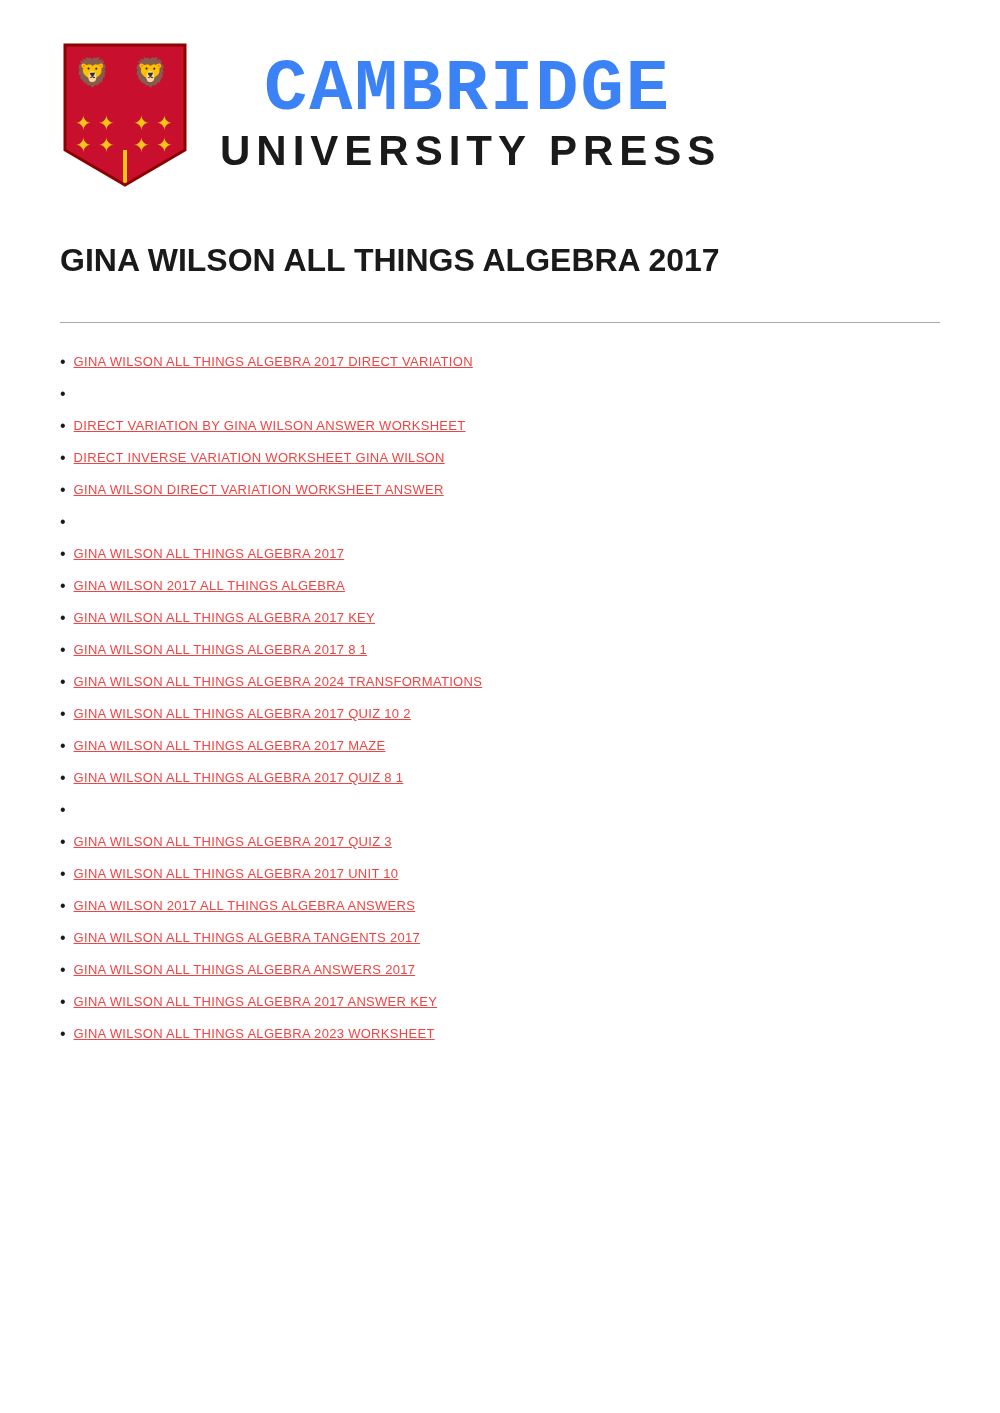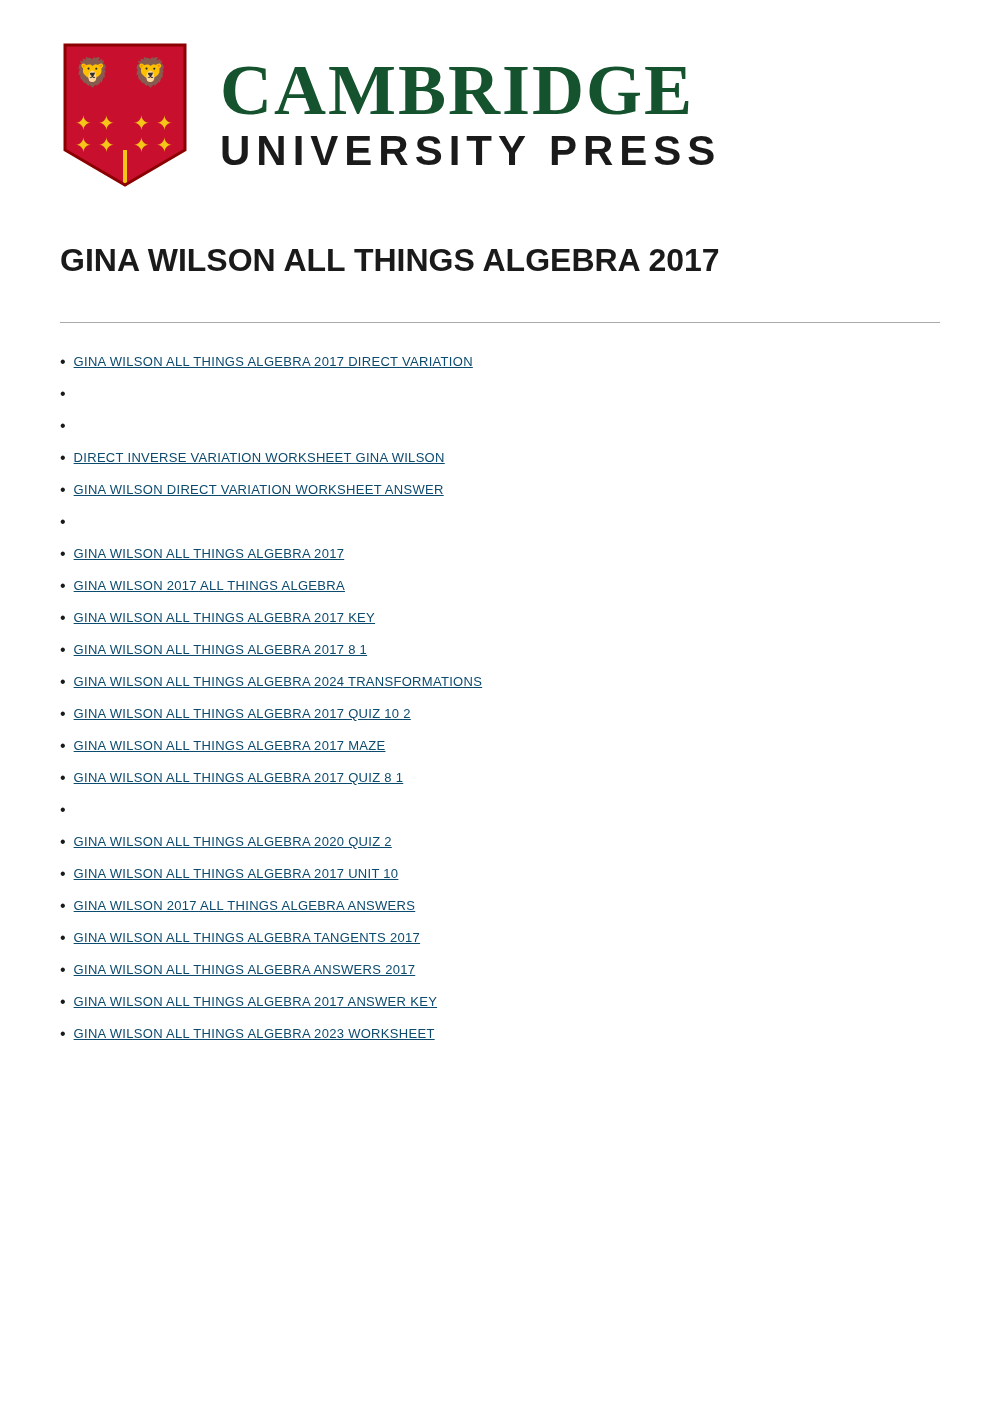--- a/index.html
+++ b/index.html
@@ -38,10 +38,11 @@
     .cambridge-title .cambridge-text {
       font-size: 72px;
       font-weight: 900;
-      color: #14532d;
+      color: #3b82f6;
       letter-spacing: 2px;
-      font-family: Liberation Serif, serif;
+      font-family: Liberation Mono, monospace;
       line-height: 1;
+      margin-left: 44px;
     }
 
     .cambridge-title .university-press-text {

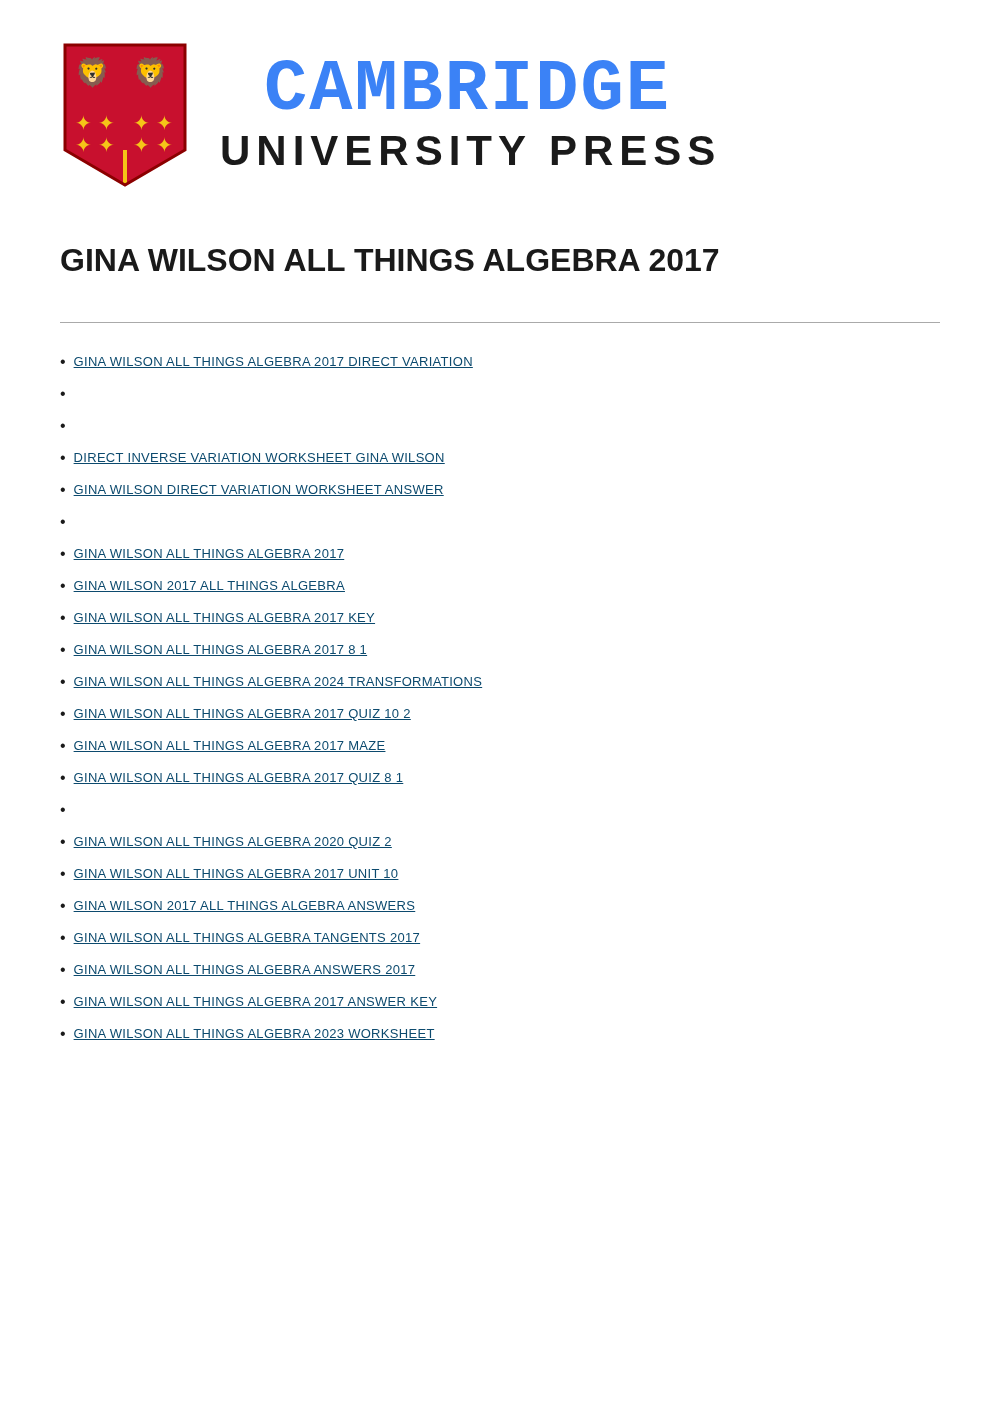--- a/index.html
+++ b/index.html
@@ -90,7 +90,7 @@
     }
 
     .link-item a {
-      color: #0c4a6e;
+      color: #ef4444;
       text-decoration: underline;
       font-size: 13px;
       font-family: Arial, Helvetica, sans-serif;

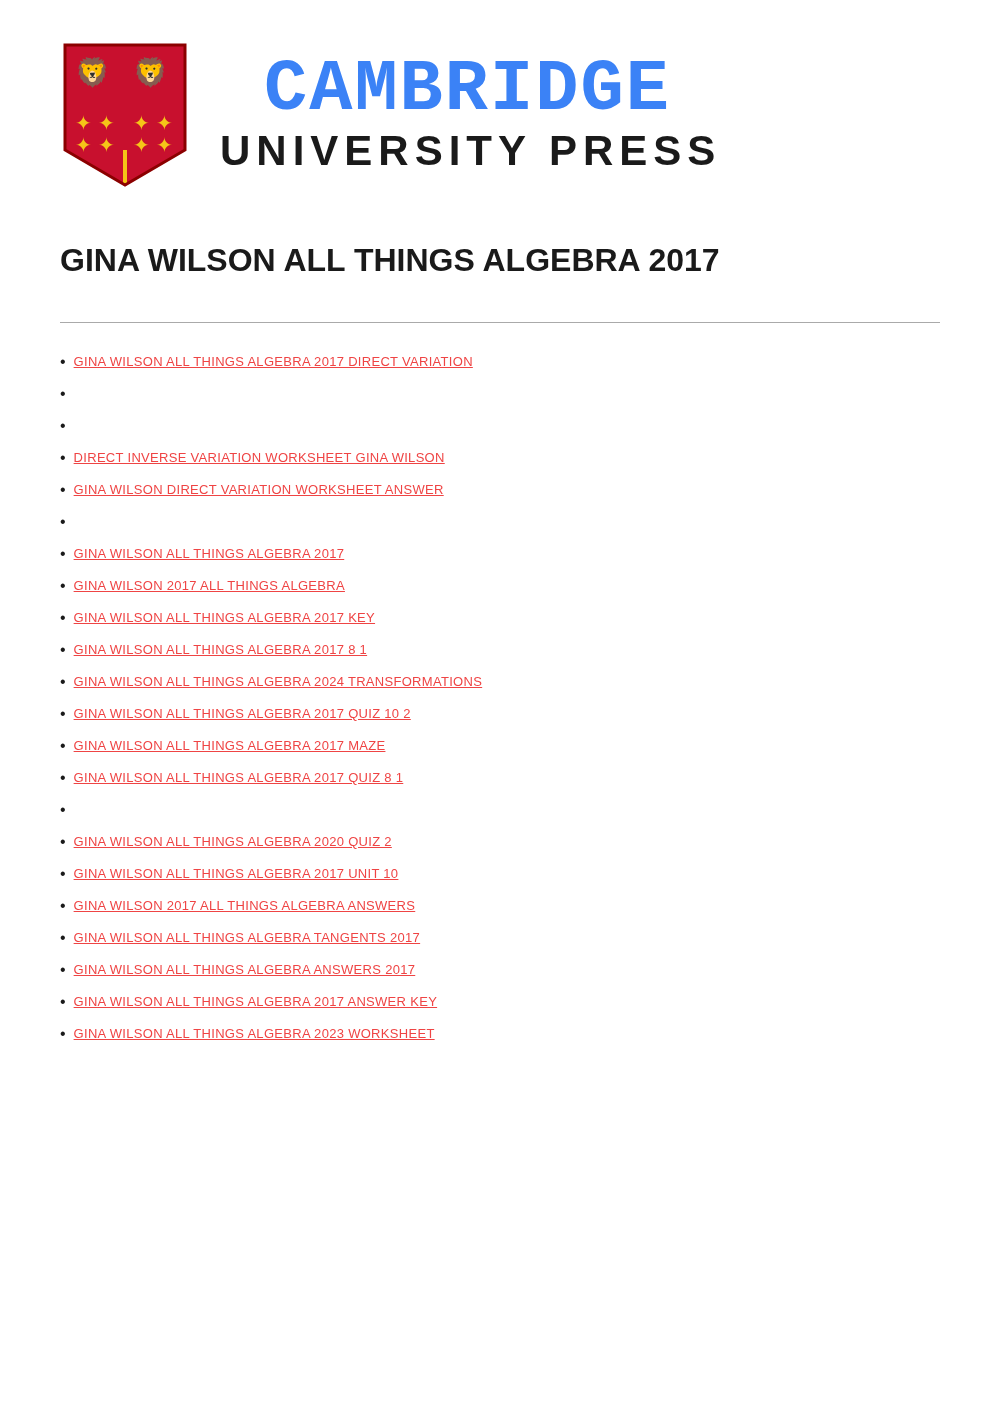--- a/index.html
+++ b/index.html
@@ -155,6 +155,7 @@
     </div>
     <div class="link-item">
       <span class="bullet">•</span>
+      <a href="#">DIRECT VARIATION BY GINA WILSON ANSWER WORKSHEET</a>
     </div>
     <div class="link-item">
       <span class="bullet">•</span>

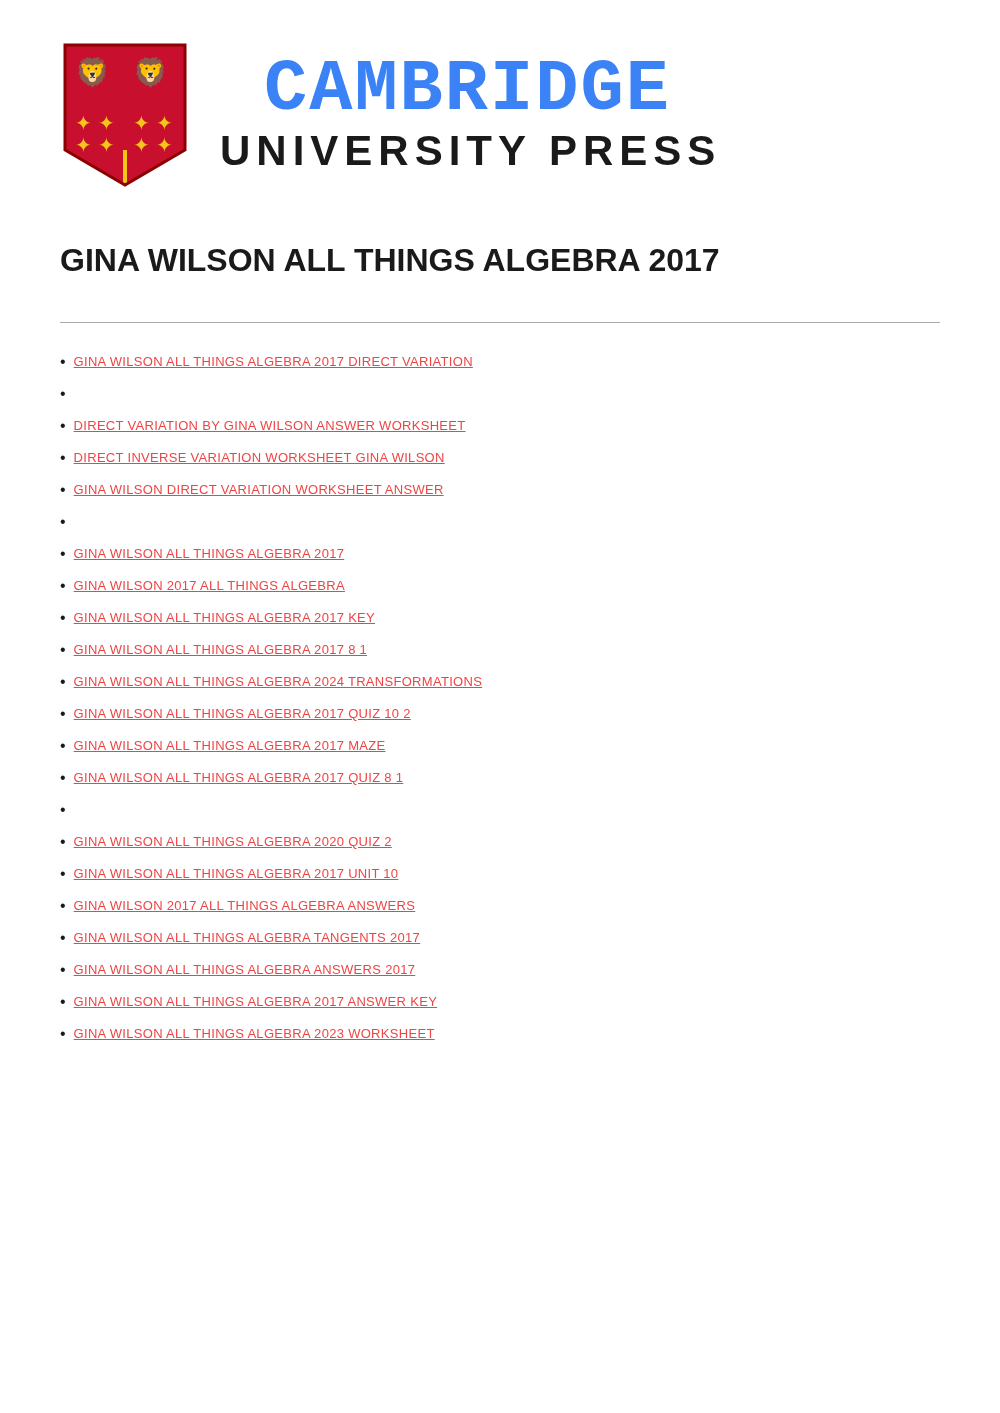--- a/index.html
+++ b/index.html
@@ -205,7 +205,7 @@
     </div>
     <div class="link-item">
       <span class="bullet">•</span>
-      <a href="#">GINA WILSON ALL THINGS ALGEBRA 2020 QUIZ 2</a>
+      <a href="#">GINA WILSON ALL THINGS ALGEBRA 2017 QUIZ 3</a>
     </div>
     <div class="link-item">
       <span class="bullet">•</span>

